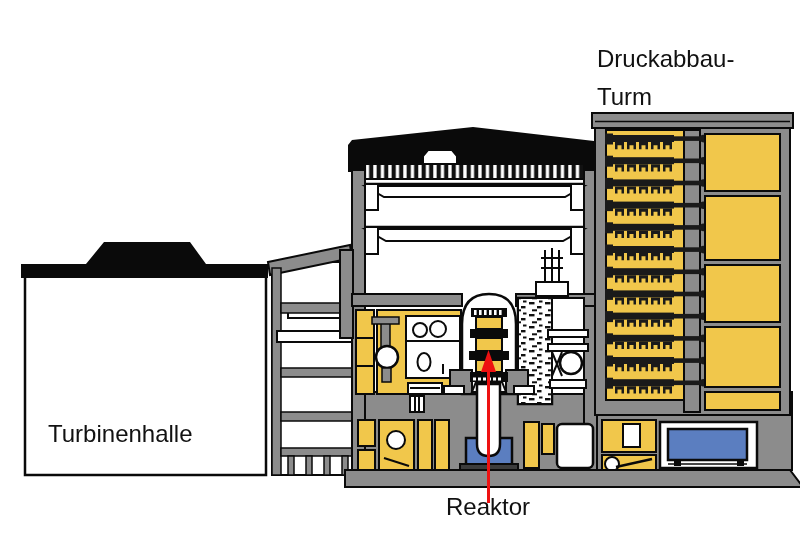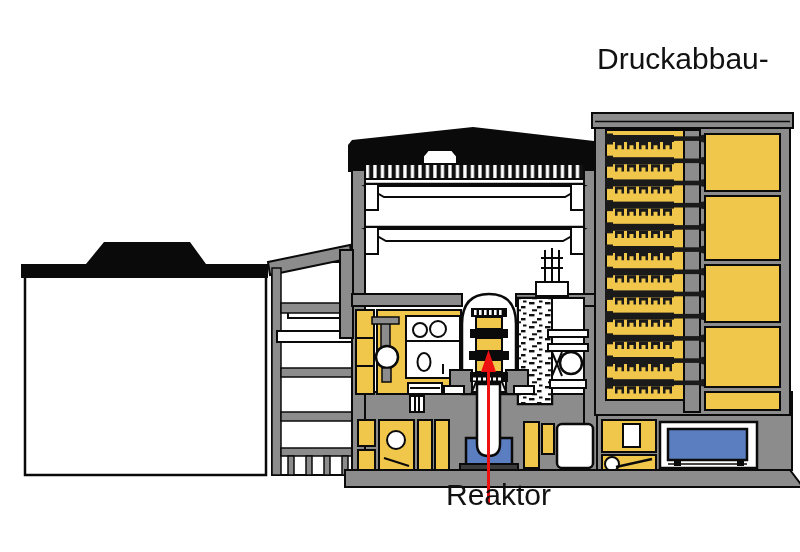--- a/index.html
+++ b/index.html
@@ -5,7 +5,7 @@
   html,body{margin:0;padding:0;background:#fff;}
   .stage{position:relative;width:800px;height:552px;background:var(--paper-white,#fff);overflow:hidden;
          font-family:"Liberation Sans", sans-serif;}
-  .lbl{position:absolute;color:#111;font-size:30px;line-height:38px;white-space:nowrap;}
+  .lbl{position:absolute;color:#111;font-size:24px;line-height:38px;white-space:nowrap;}
   svg{position:absolute;left:0;top:0;}
   
   .ink{fill:var(--ink-black,#0a0a0a);}

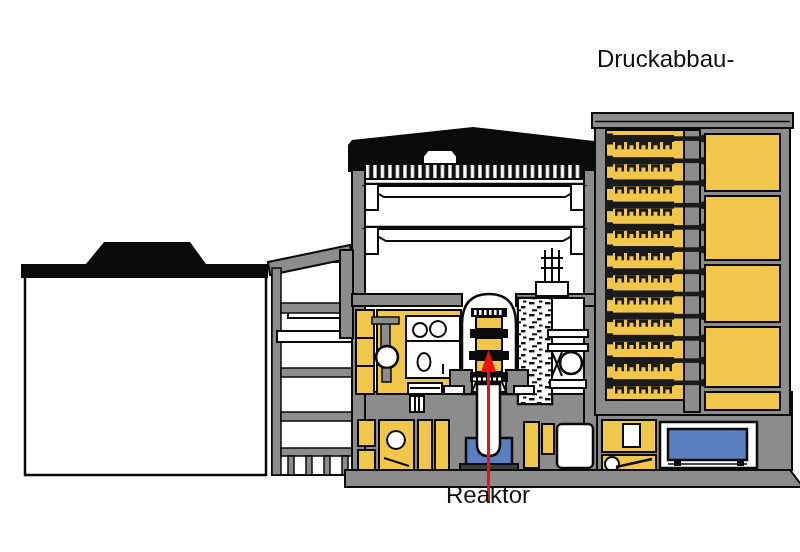--- a/index.html
+++ b/index.html
@@ -244,6 +244,7 @@
 
 <div class="lbl" style="left:597px;top:40px;">
   <div>Druckabbau-</div>
+  <div>Turm</div>
 </div>
 <div class="lbl" style="left:446px;top:476px;">Reaktor</div>
 

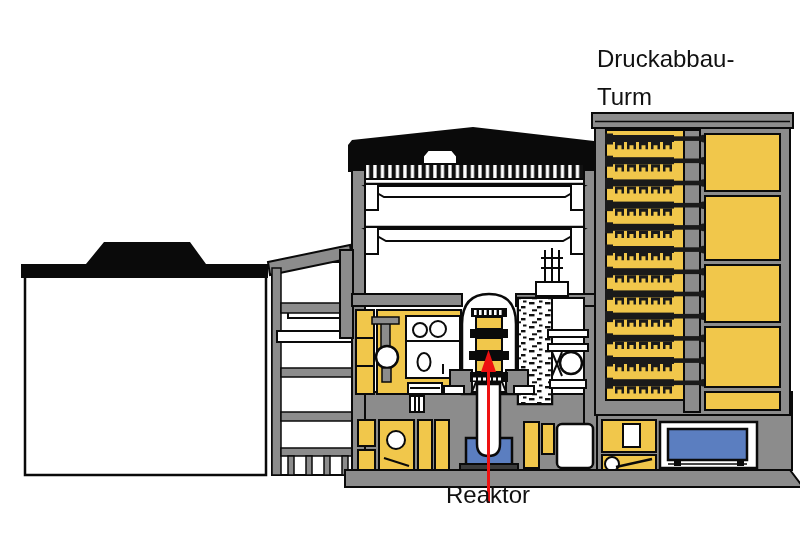--- a/index.html
+++ b/index.html
@@ -242,6 +242,7 @@
   </g>
 </svg>
 
+<div class="lbl" style="left:48px;top:415px;">Turbinenhalle</div>
 <div class="lbl" style="left:597px;top:40px;">
   <div>Druckabbau-</div>
   <div>Turm</div>

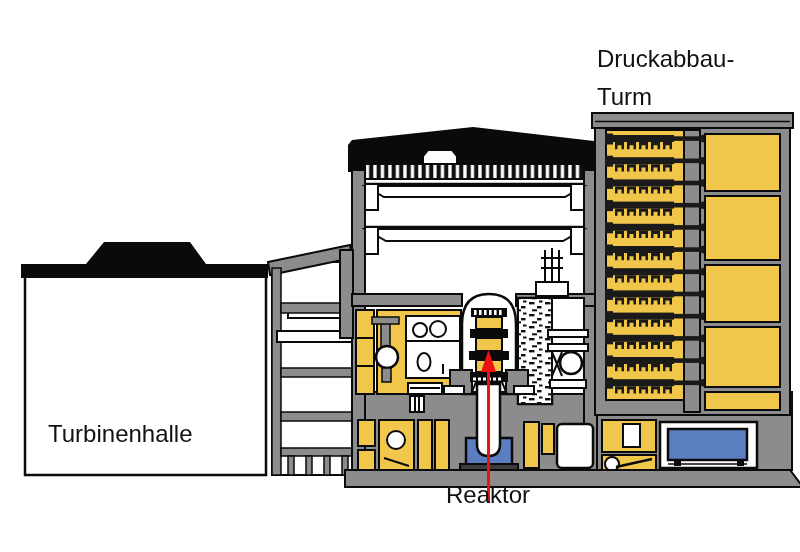--- a/index.html
+++ b/index.html
@@ -247,7 +247,7 @@
   <div>Druckabbau-</div>
   <div>Turm</div>
 </div>
-<div class="lbl" style="left:446px;top:476px;">Reaktor</div>
+<div class="lbl" style="left:446px;top:488px;">Reaktor</div>
 
 </div>
 

